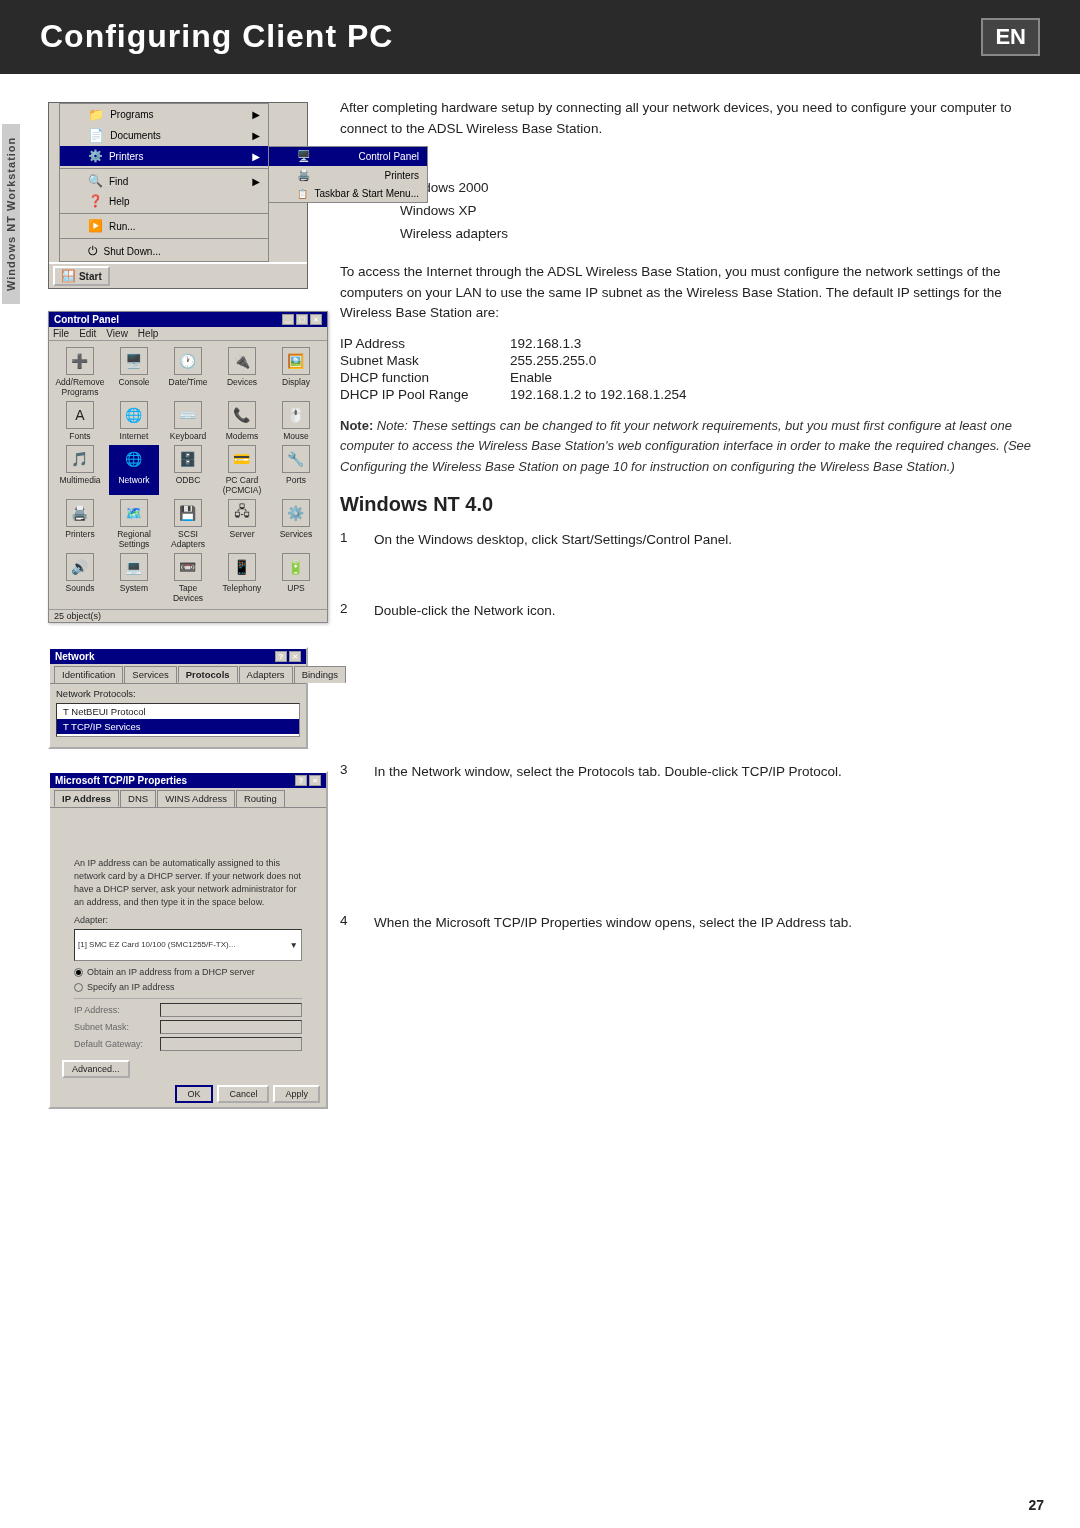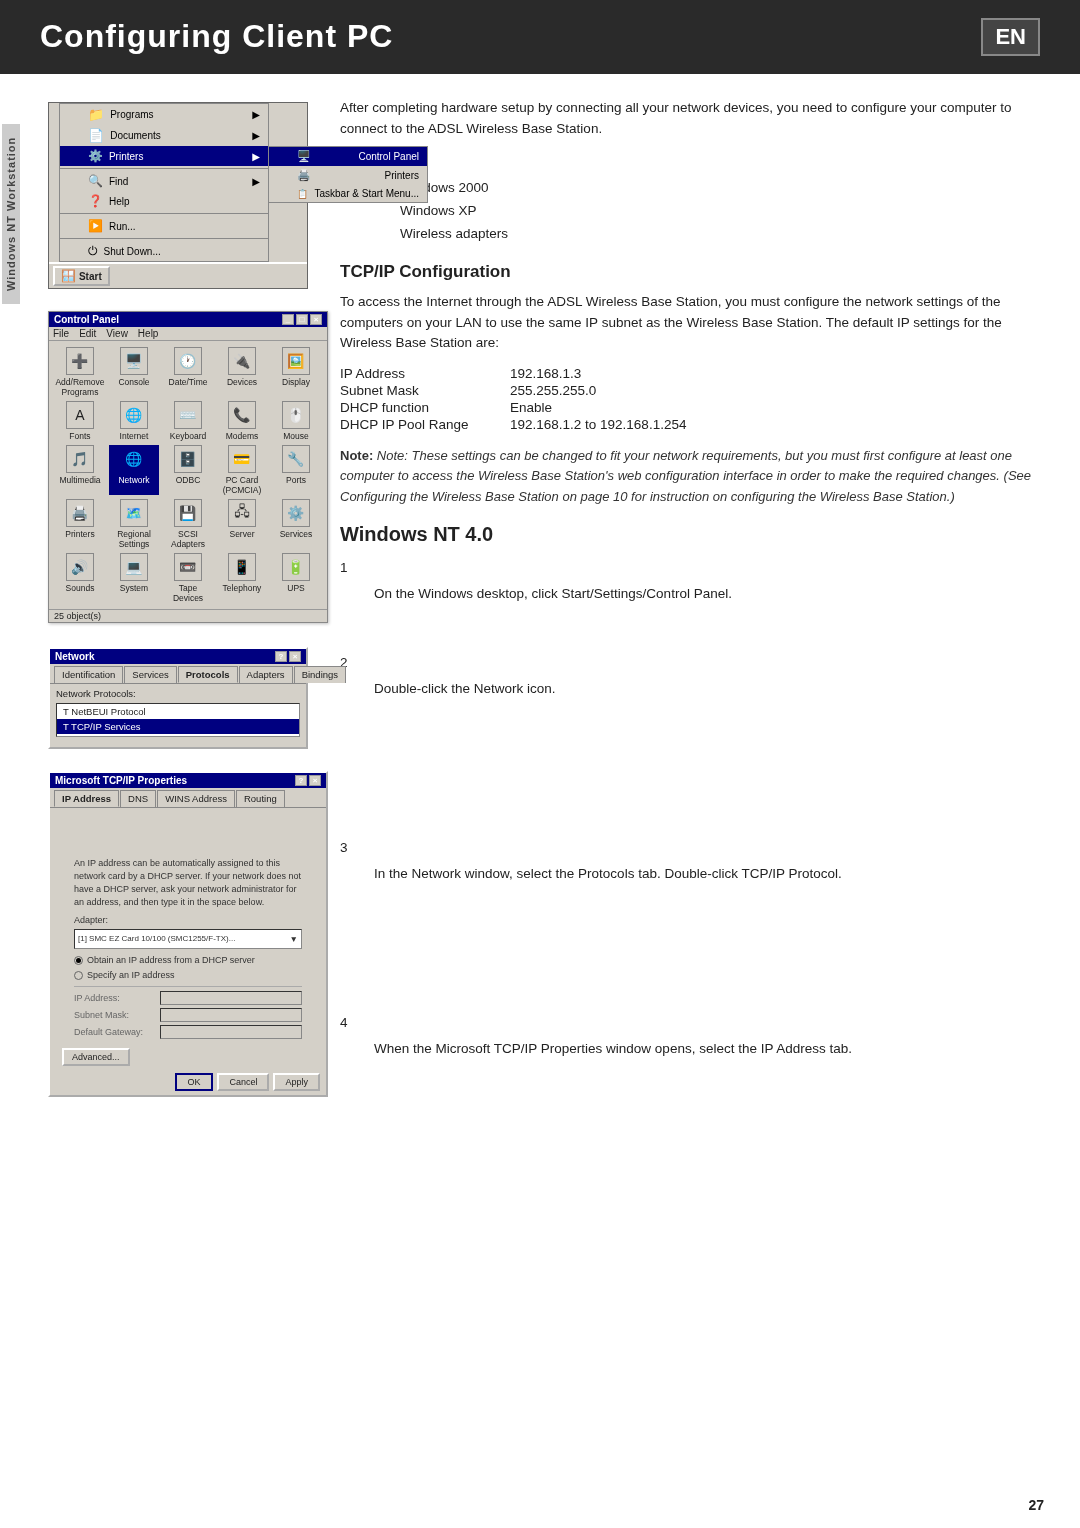--- a/index.html
+++ b/index.html
@@ -754,7 +754,6 @@
     </p>
 
     <div style="margin-top:14px;">
-      <h2 class="section-title">TCP/IP Configuration</h2>
       <p class="section-text">To access the Internet through the ADSL Wireless Base Station, you must configure the network settings of the computers on your LAN to use the same IP subnet as the Wireless Base Station. The default IP settings for the Wireless Base Station are:</p>
 
       <div class="ip-settings">

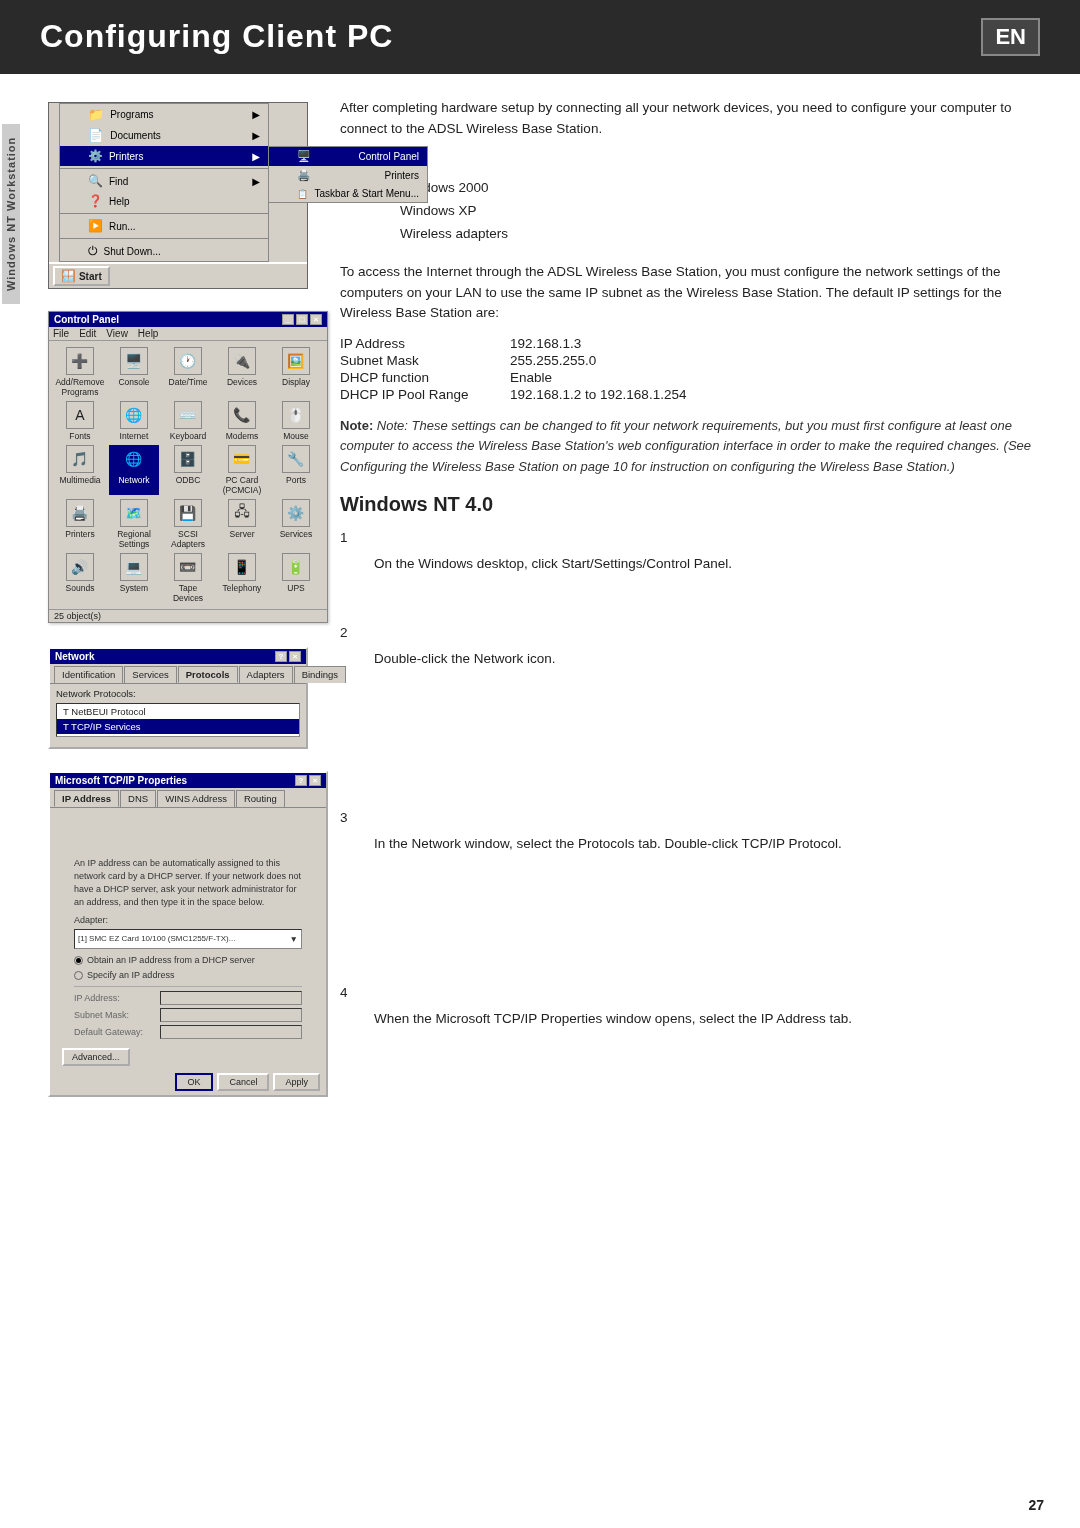--- a/index.html
+++ b/index.html
@@ -148,7 +148,6 @@
     .step-text {
       font-size: 13.5px;
       line-height: 1.55;
-      margin-top: 24px;
     }
 
     

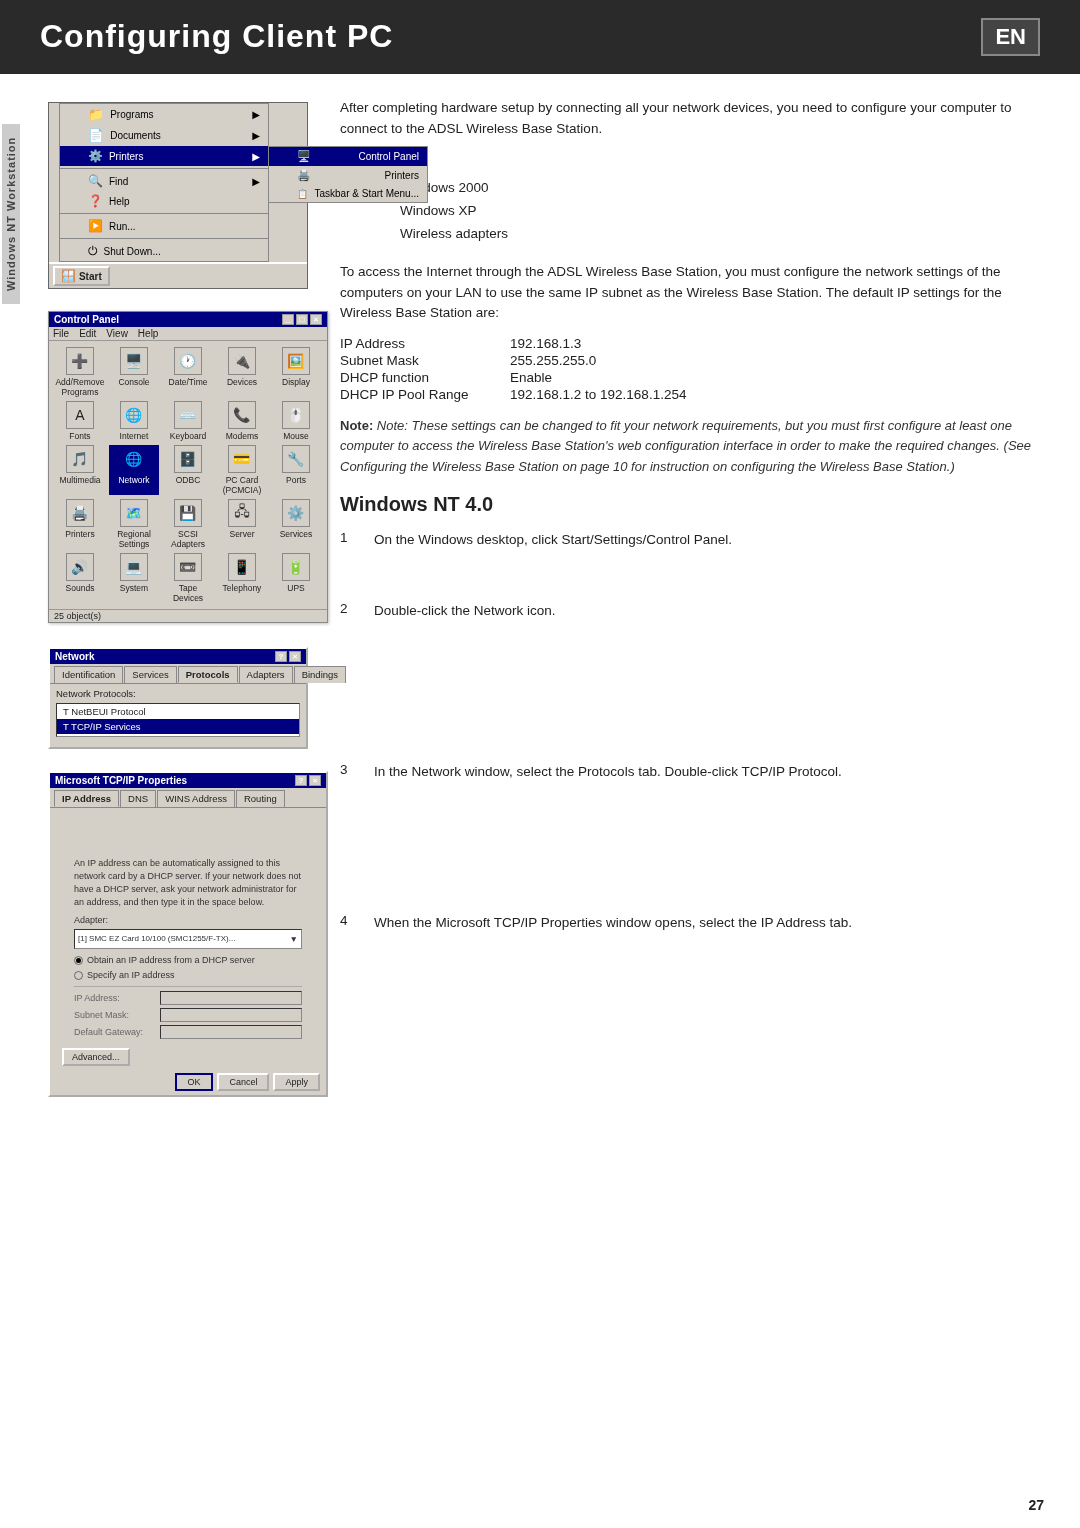--- a/index.html
+++ b/index.html
@@ -358,7 +358,7 @@
     }
     .tcpip-select {
       width: 100%;
-      height: 20px;
+      height: 32px;
       background: #fff;
       border: 1px inset #888;
       font-size: 8.5px;

